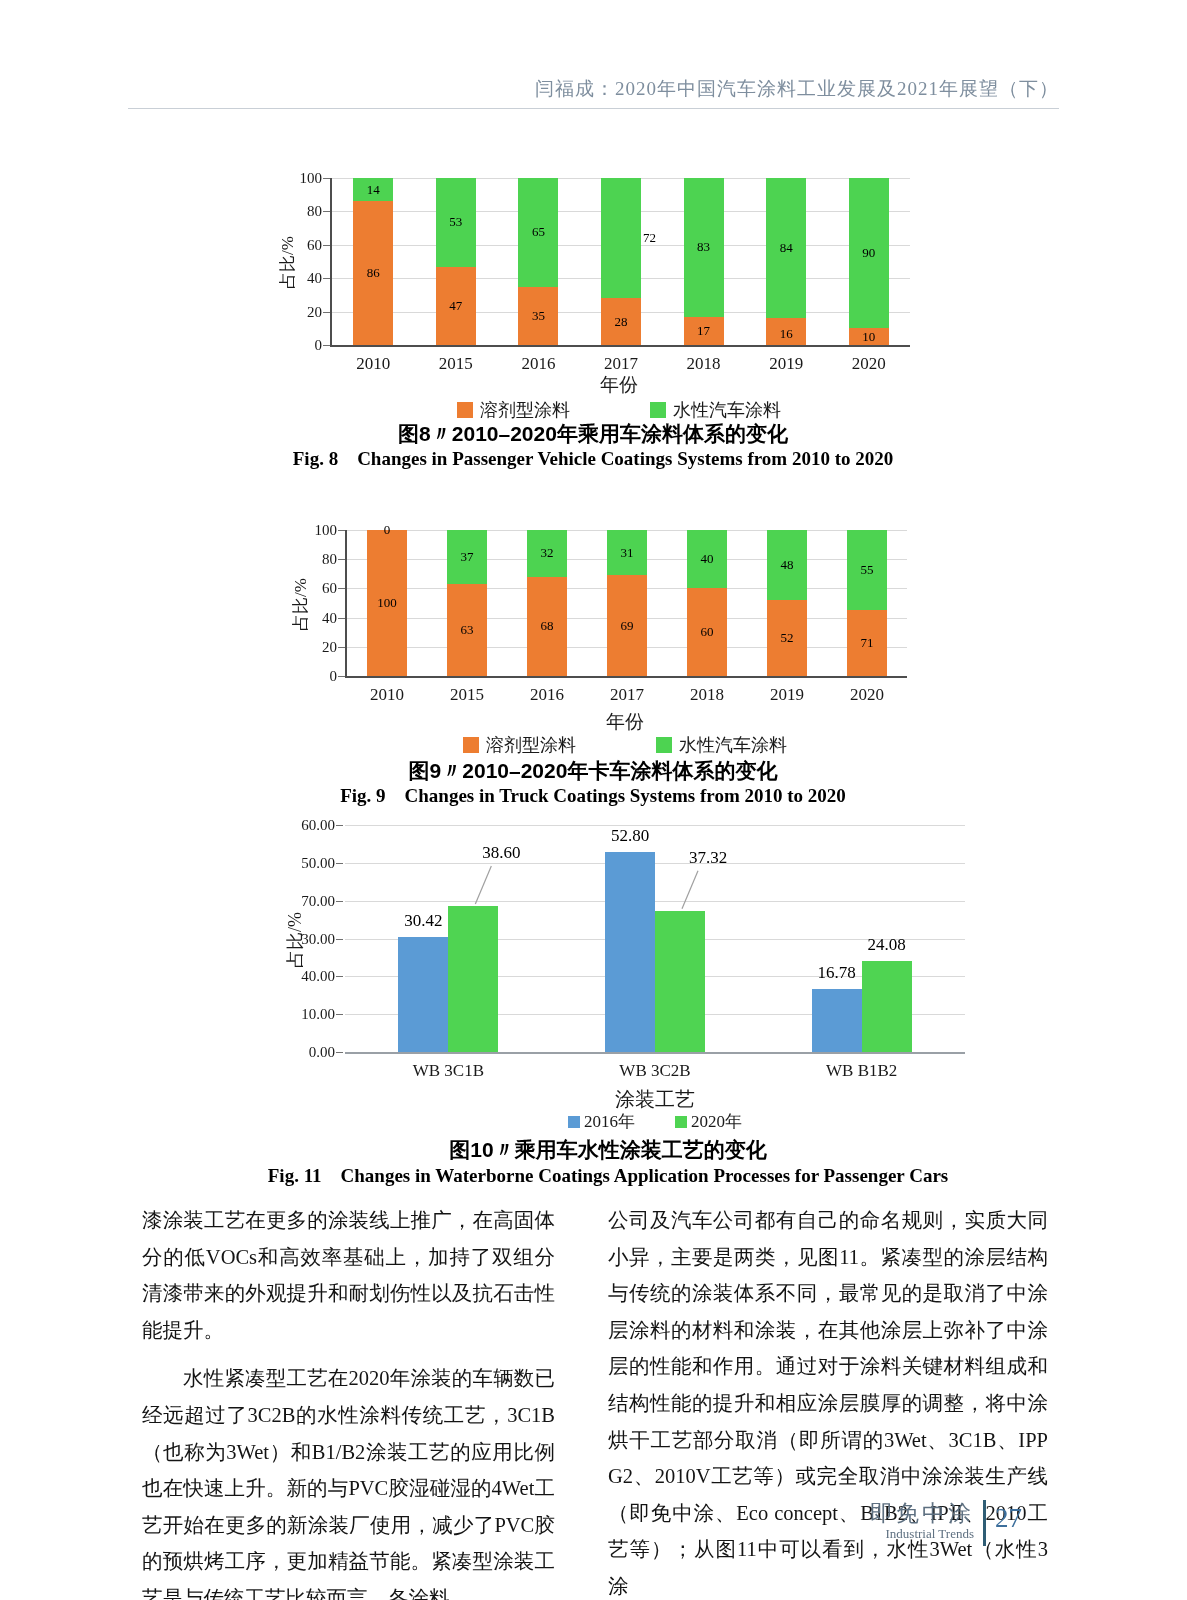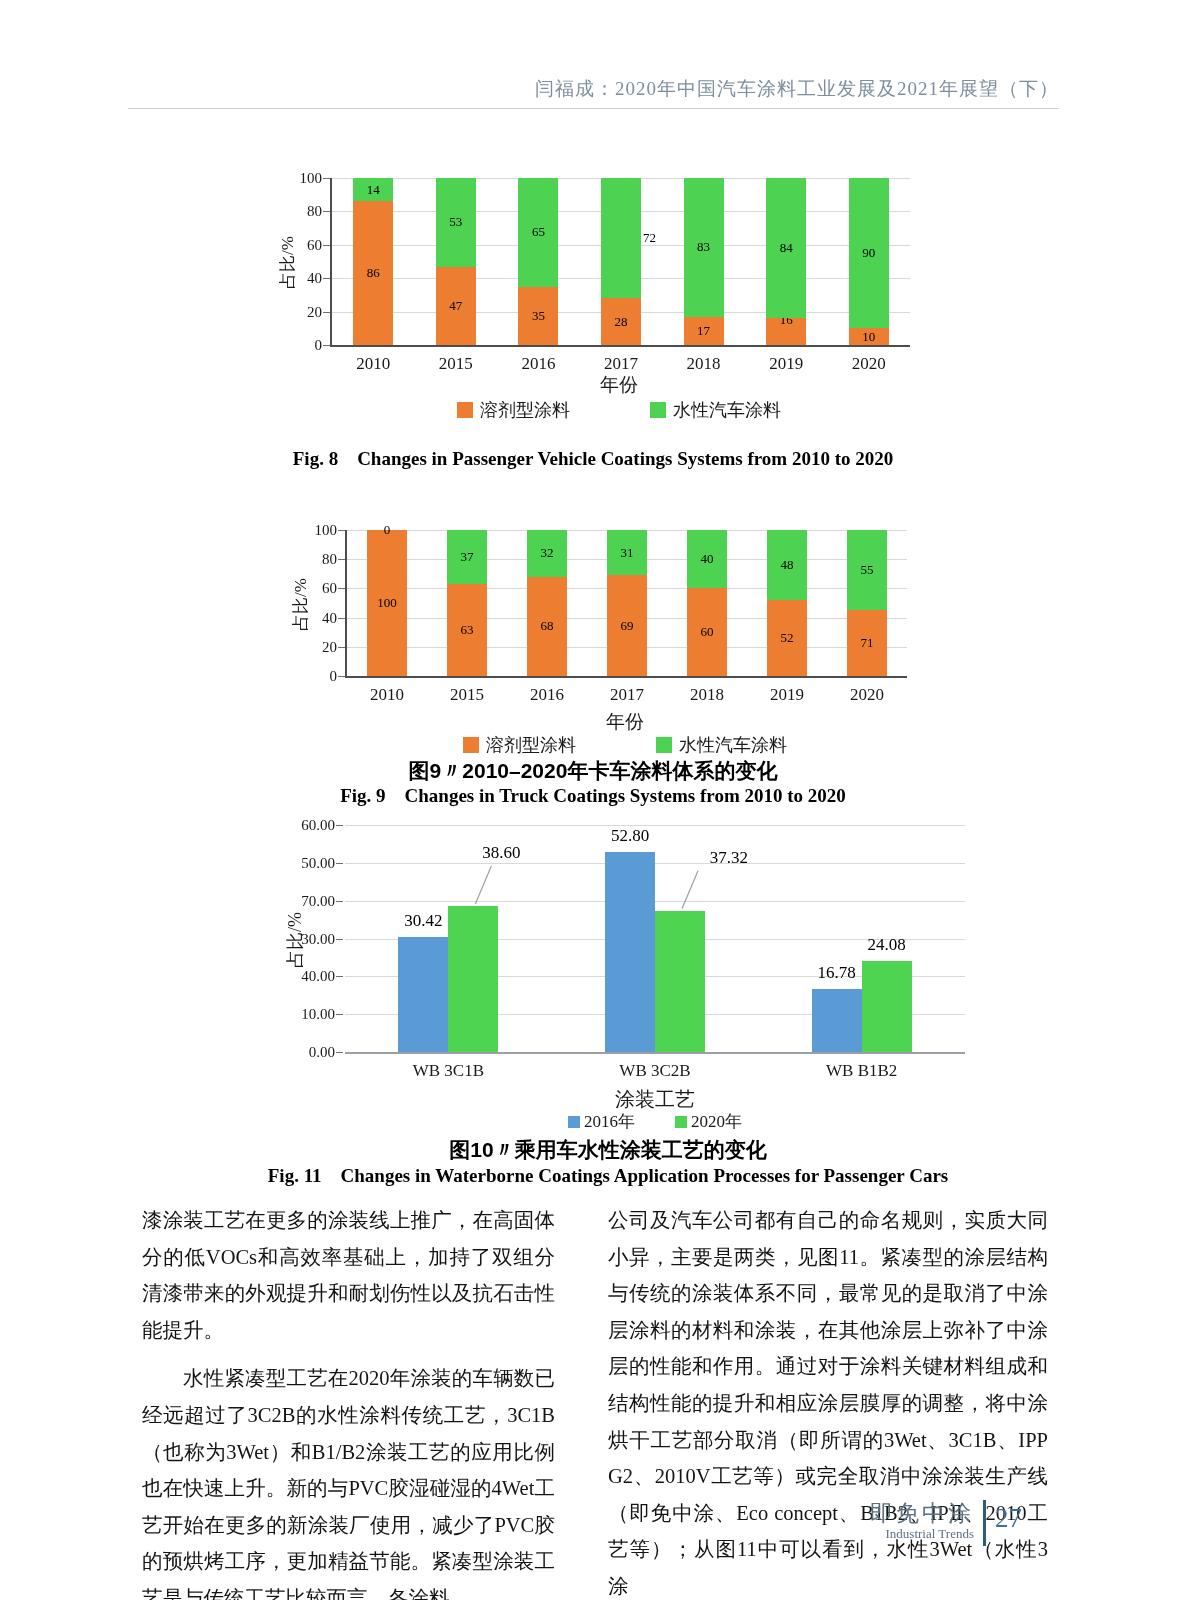--- a/index.html
+++ b/index.html
@@ -123,7 +123,7 @@
           <div class="seg-label" style="left: 336.571px; width: 70px; bottom: 86.695px;">83</div>
           <div class="xtick" style="left: 394.143px; width: 120px;">2019</div>
           <div class="seg" style="left: 434.143px; width: 40px; bottom: 0px; height: 26.72px; background: rgb(237, 125, 49);"></div>
-          <div class="seg-label" style="left: 419.143px; width: 70px; bottom: 14px; margin-top: 32px;">16</div>
+          <div class="seg-label" style="left: 419.143px; width: 70px; bottom: 0; margin-top: 32px;">16</div>
           <div class="seg" style="left: 434.143px; width: 40px; bottom: 26.72px; height: 140.28px; background: rgb(77, 211, 81);"></div>
           <div class="seg-label" style="left: 419.143px; width: 70px; bottom: 85.86px;">84</div>
           <div class="xtick" style="left: 476.714px; width: 120px;">2020</div>

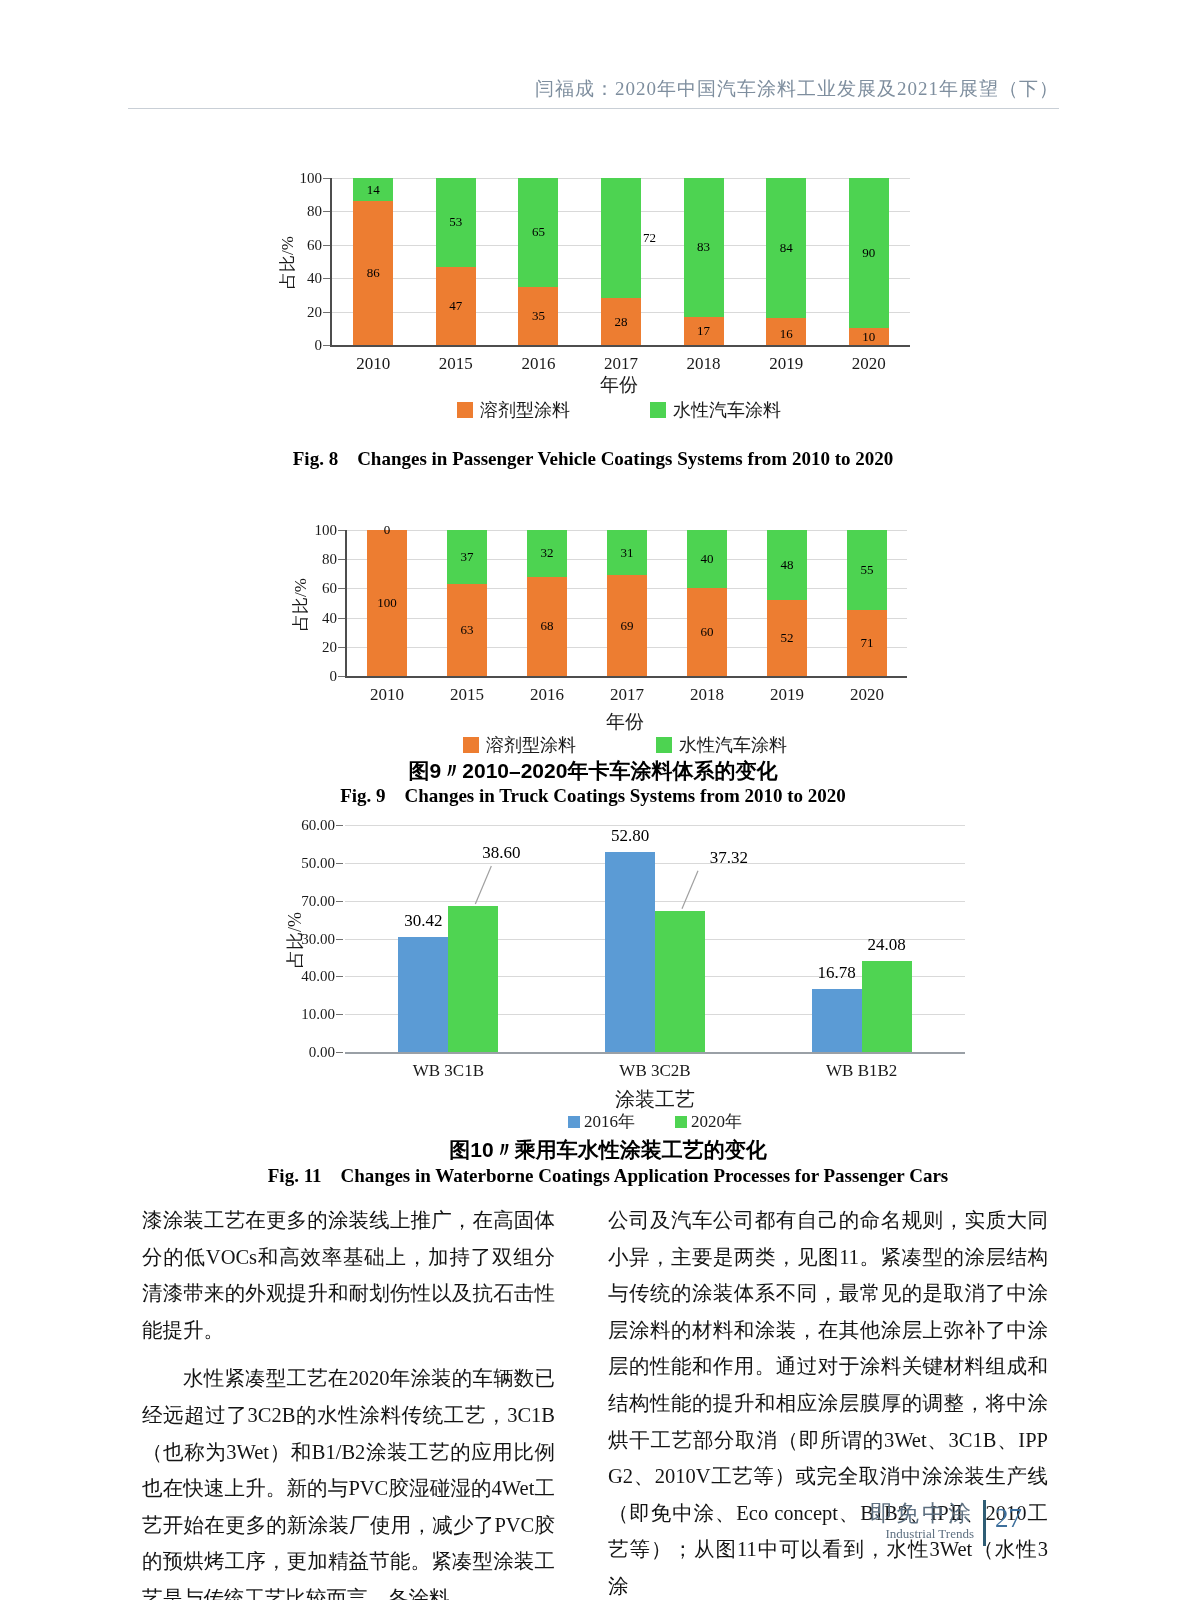--- a/index.html
+++ b/index.html
@@ -145,6 +145,7 @@
           </div>
         </div>
     </div>
+    <div class="cap-zh">图8〃2010–2020年乘用车涂料体系的变化</div>
     <div class="cap-en">Fig. 8 Changes in Passenger Vehicle Coatings Systems from 2010 to 2020</div>
   </figure>
 

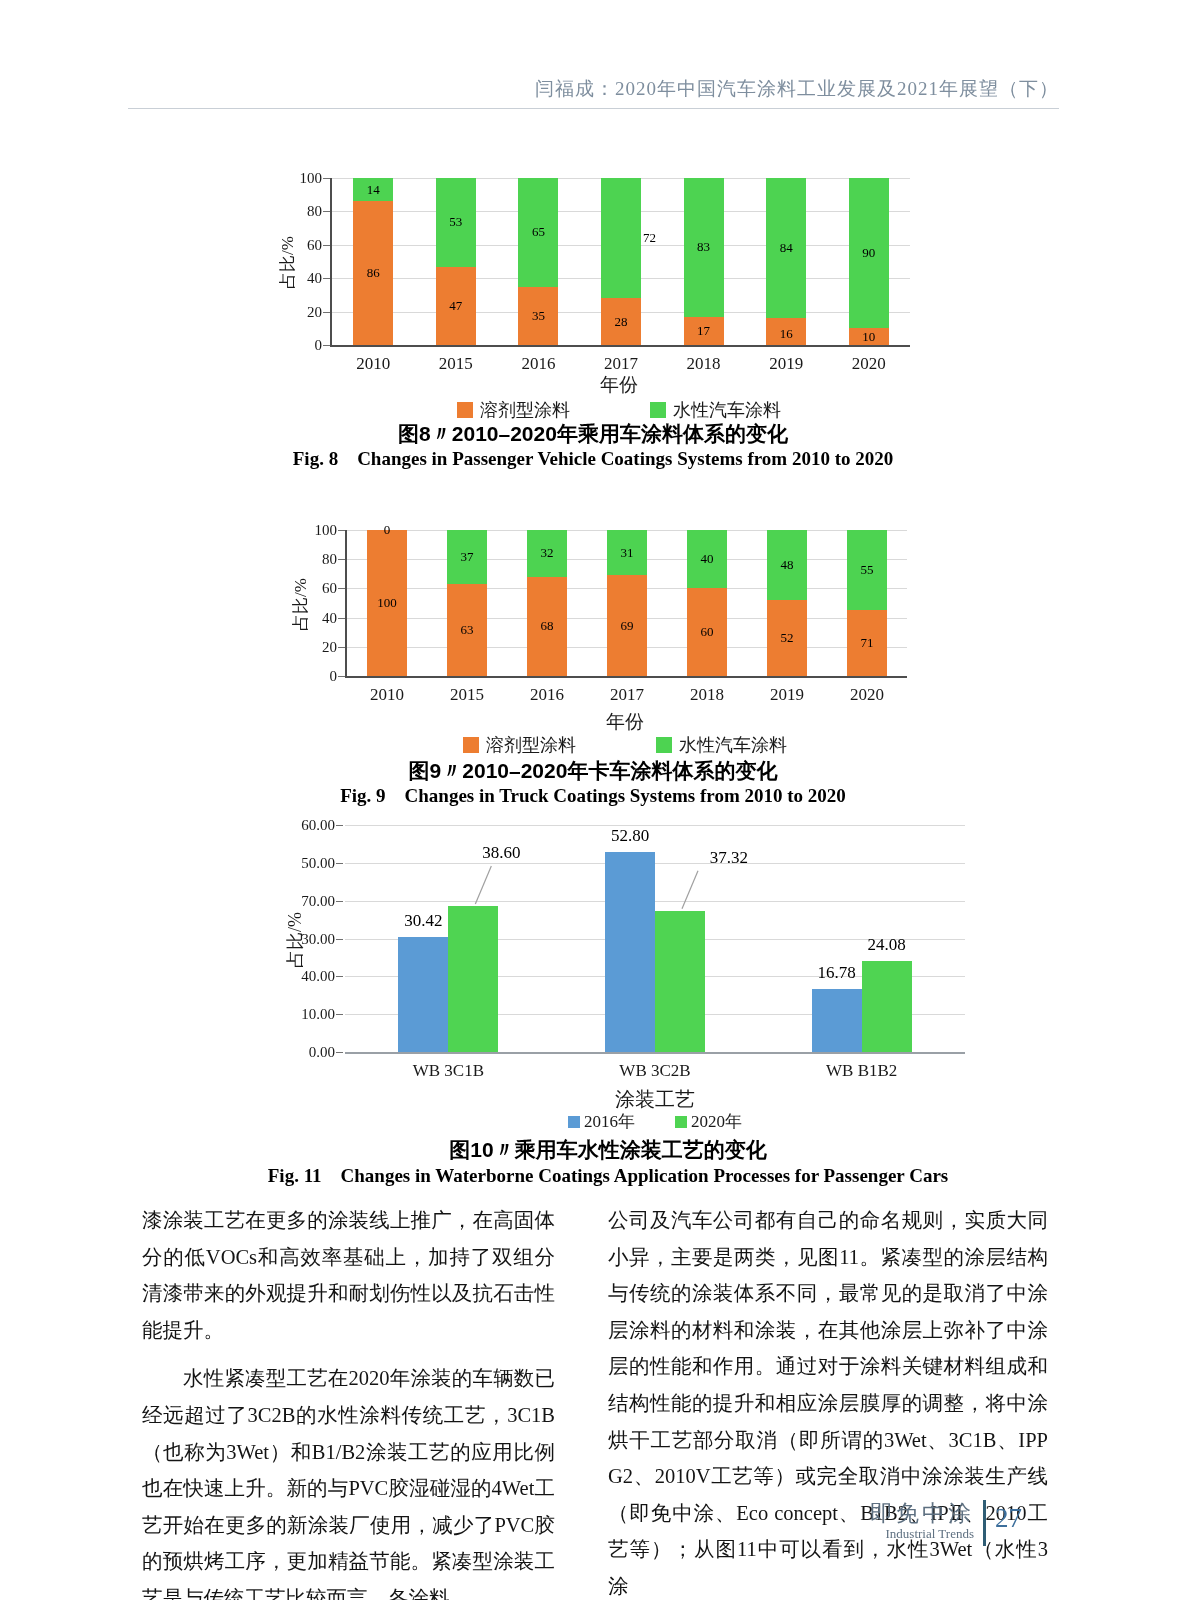--- a/index.html
+++ b/index.html
@@ -255,7 +255,7 @@
           <div class="seg" style="left: 260px; width: 50px; bottom: 0px; height: 199.76px; background: rgb(91, 155, 213);"></div>
           <div class="seg-label" style="left: 245px; width: 80px; bottom: 204.76px;">52.80</div>
           <div class="seg" style="left: 310px; width: 50px; bottom: 0px; height: 141.194px; background: rgb(79, 212, 82);"></div>
-          <div class="seg-label" style="left: 323px; width: 80px; bottom: 183.194px; text-align: right;">37.32</div>
+          <div class="seg-label" style="left: 323px; width: 80px; bottom: 183.194px;">37.32</div>
           <div class="xtick" style="left: 456.667px; width: 120px;">WB B1B2</div>
           <div class="seg" style="left: 466.667px; width: 50px; bottom: 0px; height: 63.4843px; background: rgb(91, 155, 213);"></div>
           <div class="seg-label" style="left: 451.667px; width: 80px; bottom: 68.4843px;">16.78</div>

